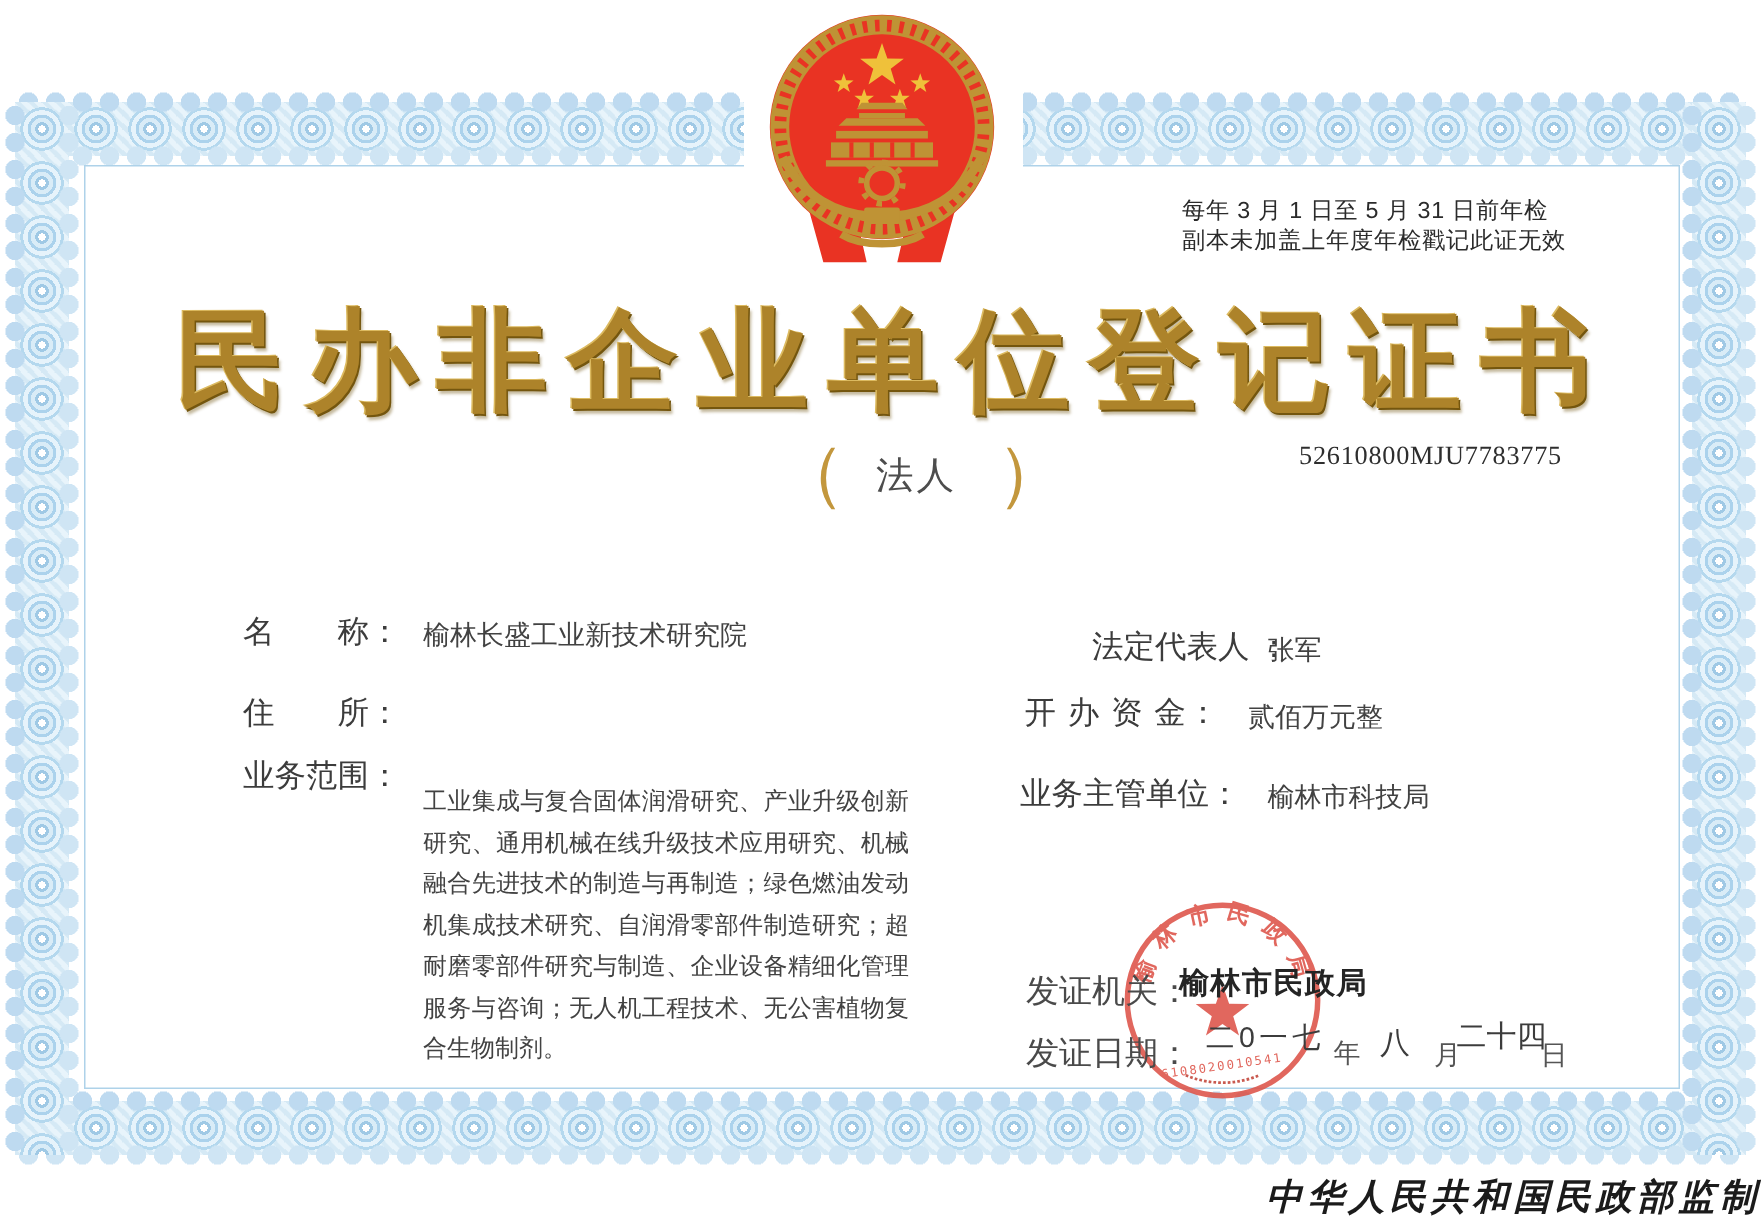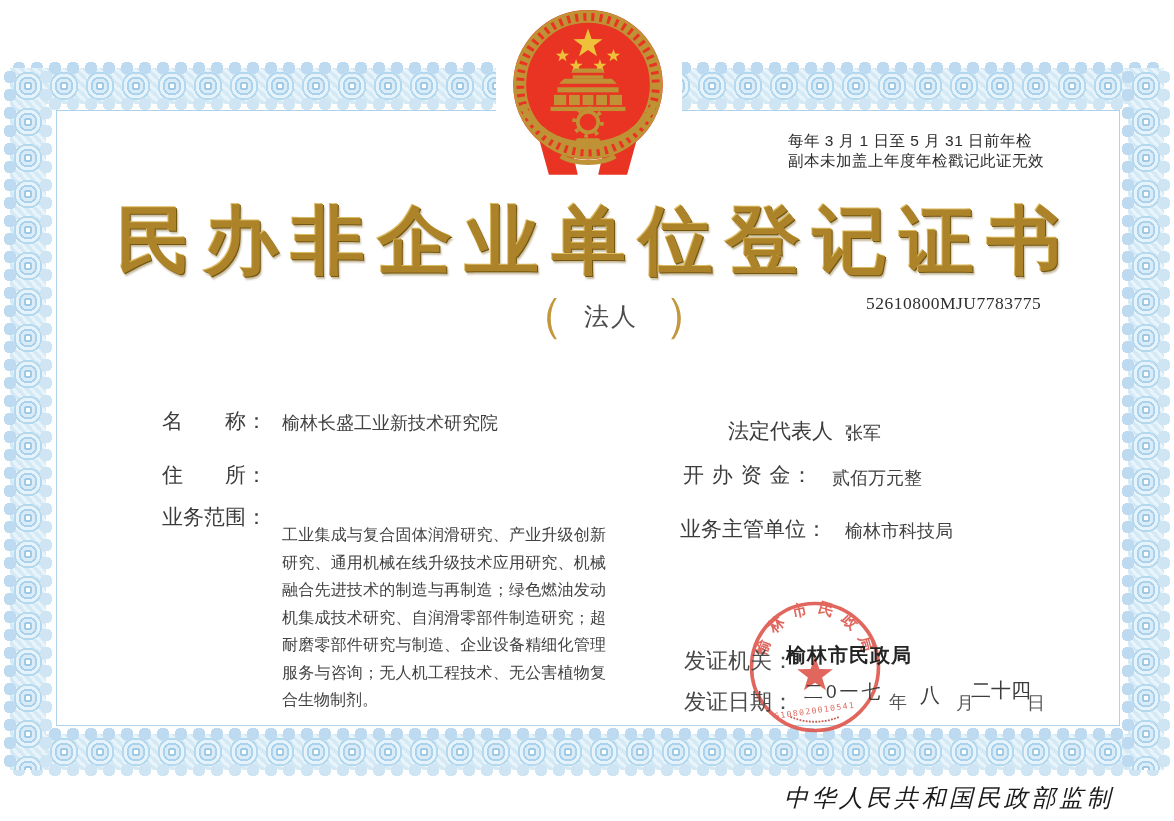--- a/index.html
+++ b/index.html
@@ -85,8 +85,8 @@
   .seal{position:absolute; left:747px; top:599px; width:136px; height:136px; z-index:2; opacity:0.88;}
 
   
-  .footer{position:absolute; left:784px; top:782px; font-size:24px; letter-spacing:3.5px;
-    font-family:"Liberation Serif","DejaVu Serif",serif; font-style:italic; font-weight:normal;
+  .footer{position:absolute; left:844px; top:782px; font-size:24px; letter-spacing:3.5px;
+    font-family:"Liberation Serif","DejaVu Serif",serif; font-style:italic; font-weight:bold;
     color:#1b1b1b; white-space:nowrap;}
 </style>
 </head>

